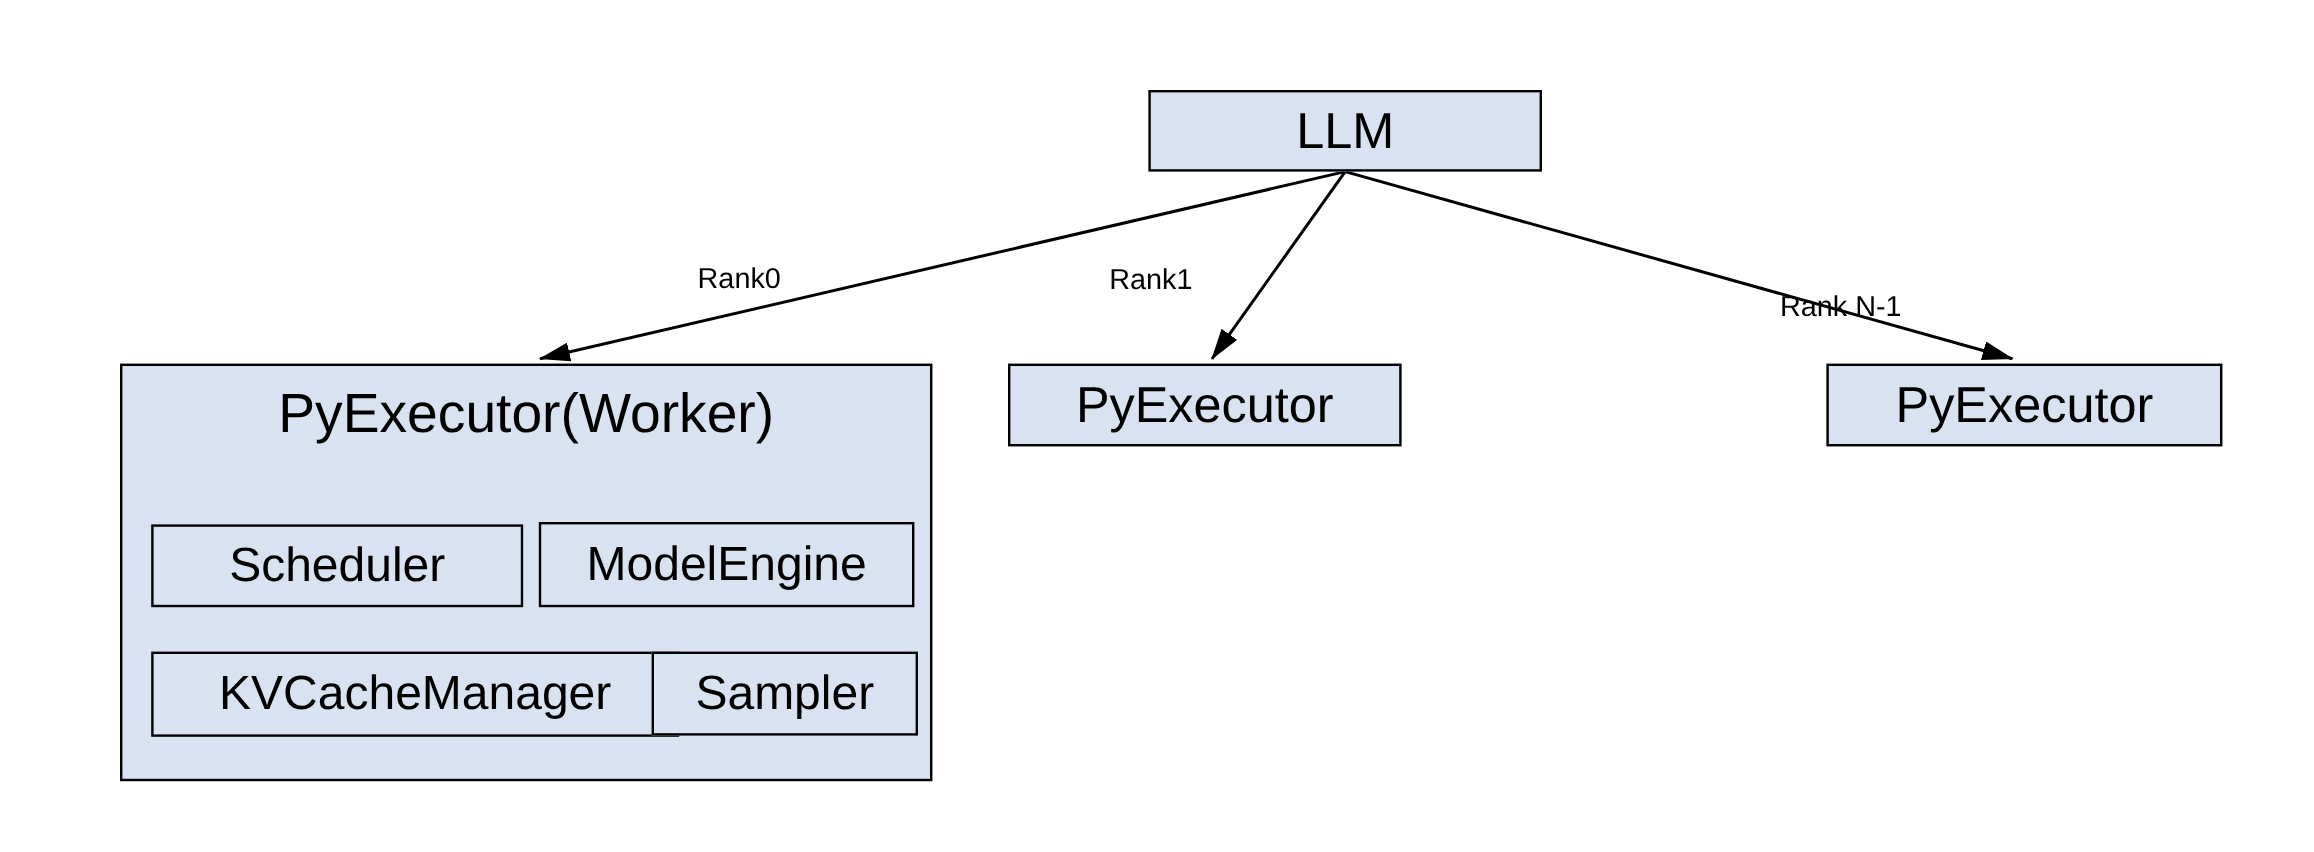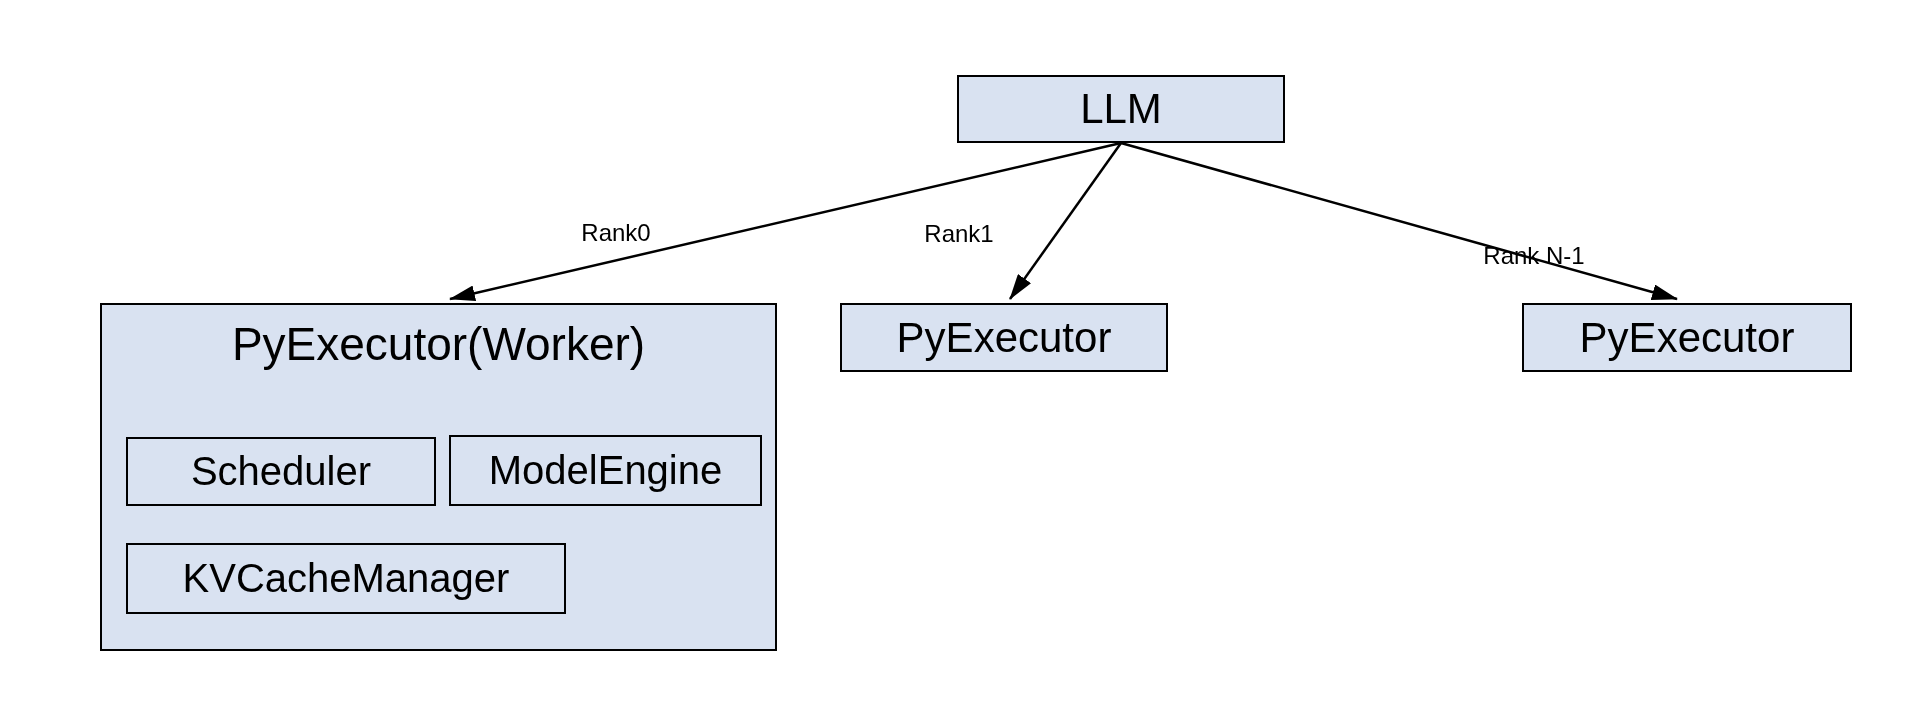--- a/index.html
+++ b/index.html
@@ -131,6 +131,7 @@
     <div class="component comp-scheduler">Scheduler</div>
     <div class="component comp-modelengine">ModelEngine</div>
     <div class="component comp-kvcachemanager">KVCacheManager</div>
+    <div class="component comp-sampler">Sampler</div>
   </div>
 
   <div class="node pyexec-rank1-node">PyExecutor</div>

